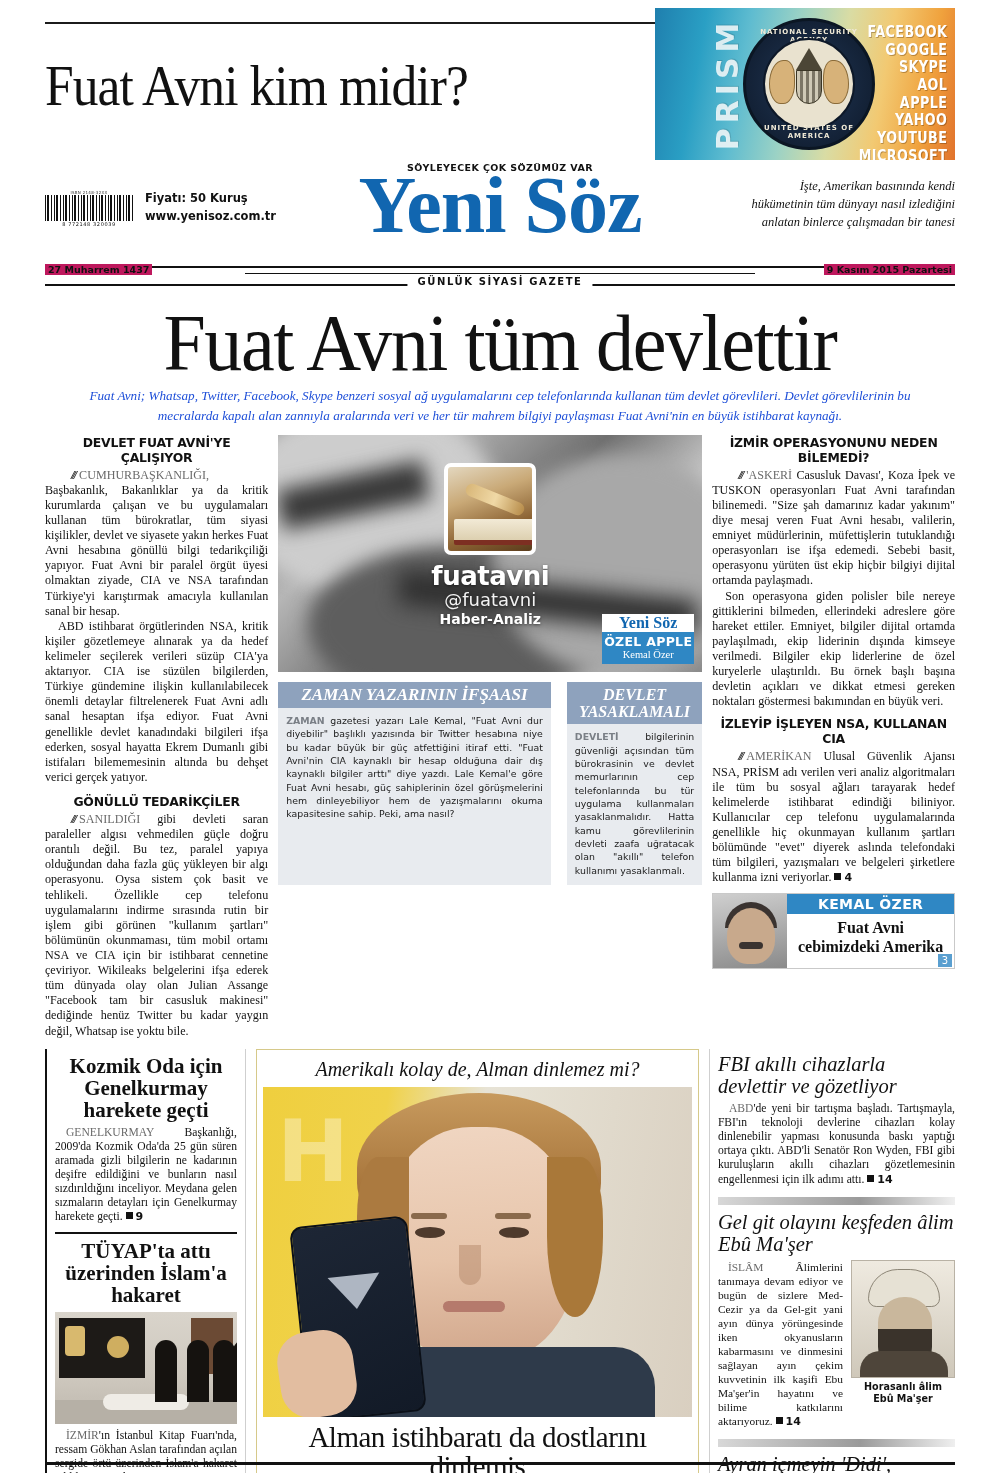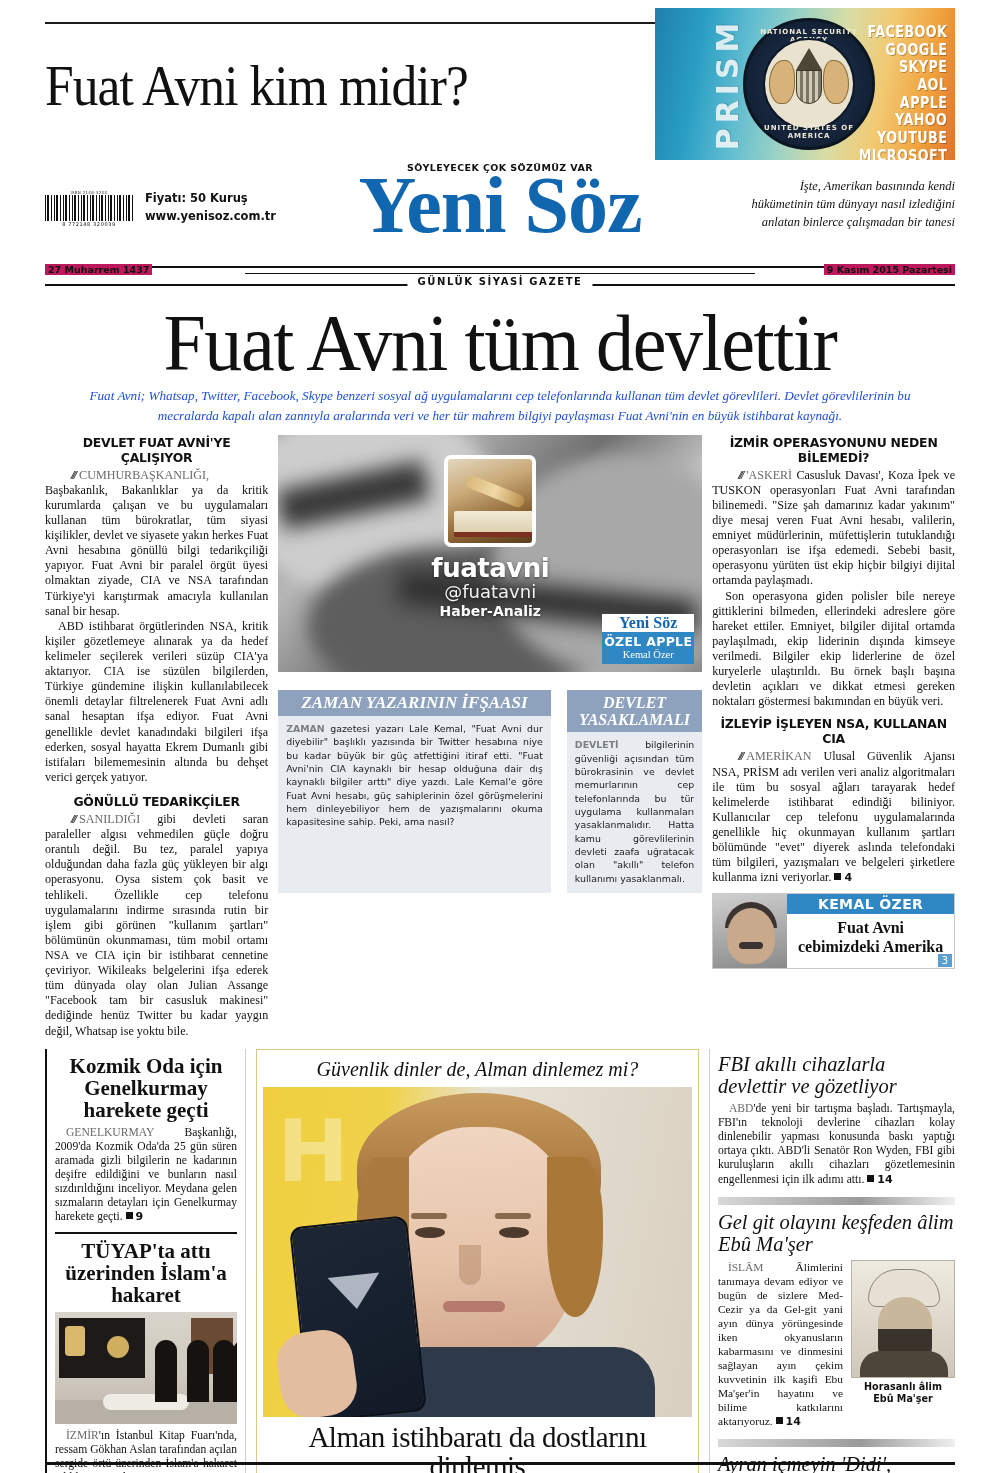--- a/index.html
+++ b/index.html
@@ -157,7 +157,7 @@
   .photo-main .blob3 { right:-50px; top:20px; width:260px; height:220px; background:#a8a8a8; }
   .photo-main .dk1 { position:absolute; left:0; top:40px; width:150px; height:40px; background:#3a3a3a; filter:blur(10px); transform:rotate(-12deg); }
   .photo-main .dk2 { position:absolute; left:120px; top:150px; width:300px; height:34px; background:#2f2f2f; filter:blur(11px); transform:rotate(6deg); }
-  .tw-overlay { position:absolute; left:0; right:0; top:20px; text-align:center; }
+  .tw-overlay { position:absolute; left:0; right:0; top:28px; text-align:center; }
   .tw-avatar {
     width:92px; height:92px; margin:0 auto; border:4px solid #fff; border-radius:7px;
     background:linear-gradient(160deg,#e3d7bf 0%,#c9a977 35%,#8c6333 70%,#5a3c1c 100%);

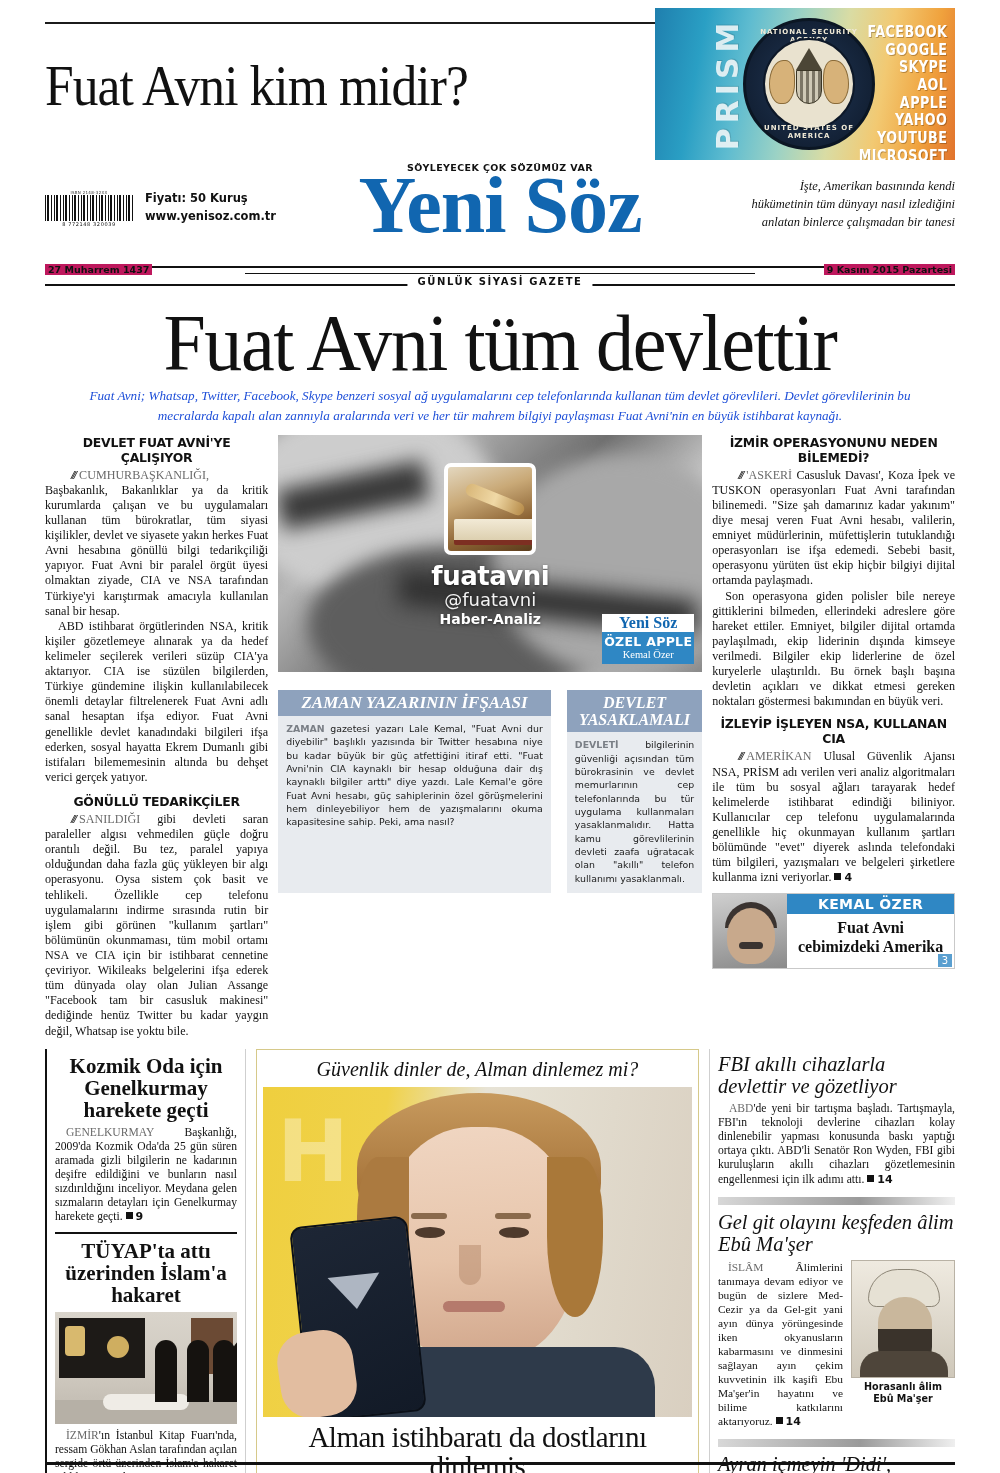--- a/index.html
+++ b/index.html
@@ -193,7 +193,7 @@
   .ozelhaber .band .t2 { font-family:"Liberation Serif", serif; font-size:10.5px; }
 
   
-  .subboxes { display:flex; gap:16px; margin-top:18px; }
+  .subboxes { display:flex; gap:16px; margin-top:10px; }
   .subbox { background:#e8ebef; }
   .subbox.a { width:278px; }
   .subbox.b { width:138px; }

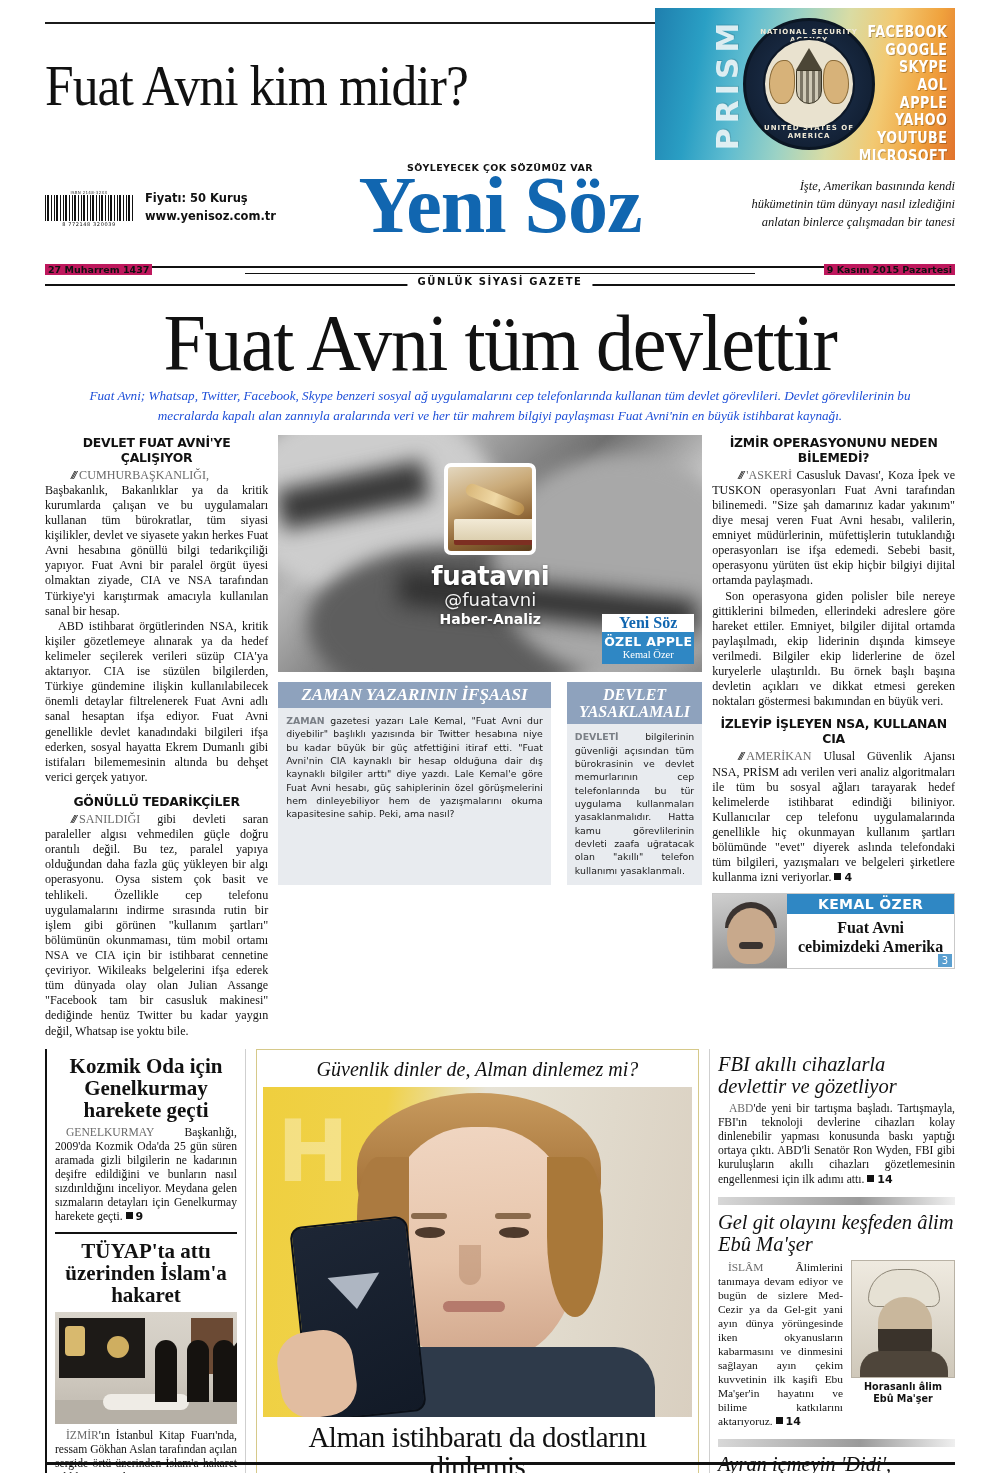--- a/index.html
+++ b/index.html
@@ -524,7 +524,7 @@
     </div>
 
     <div class="low-c">
-      <div class="merkel-kicker">Güvenlik dinler de, Alman dinlemez mi?</div>
+      <div class="merkel-kicker">Amerikalı kolay de, Alman dinlemez mi?</div>
       <div class="photo-merkel">
         <div class="bgtext">H</div>
         <div class="hair"></div>

